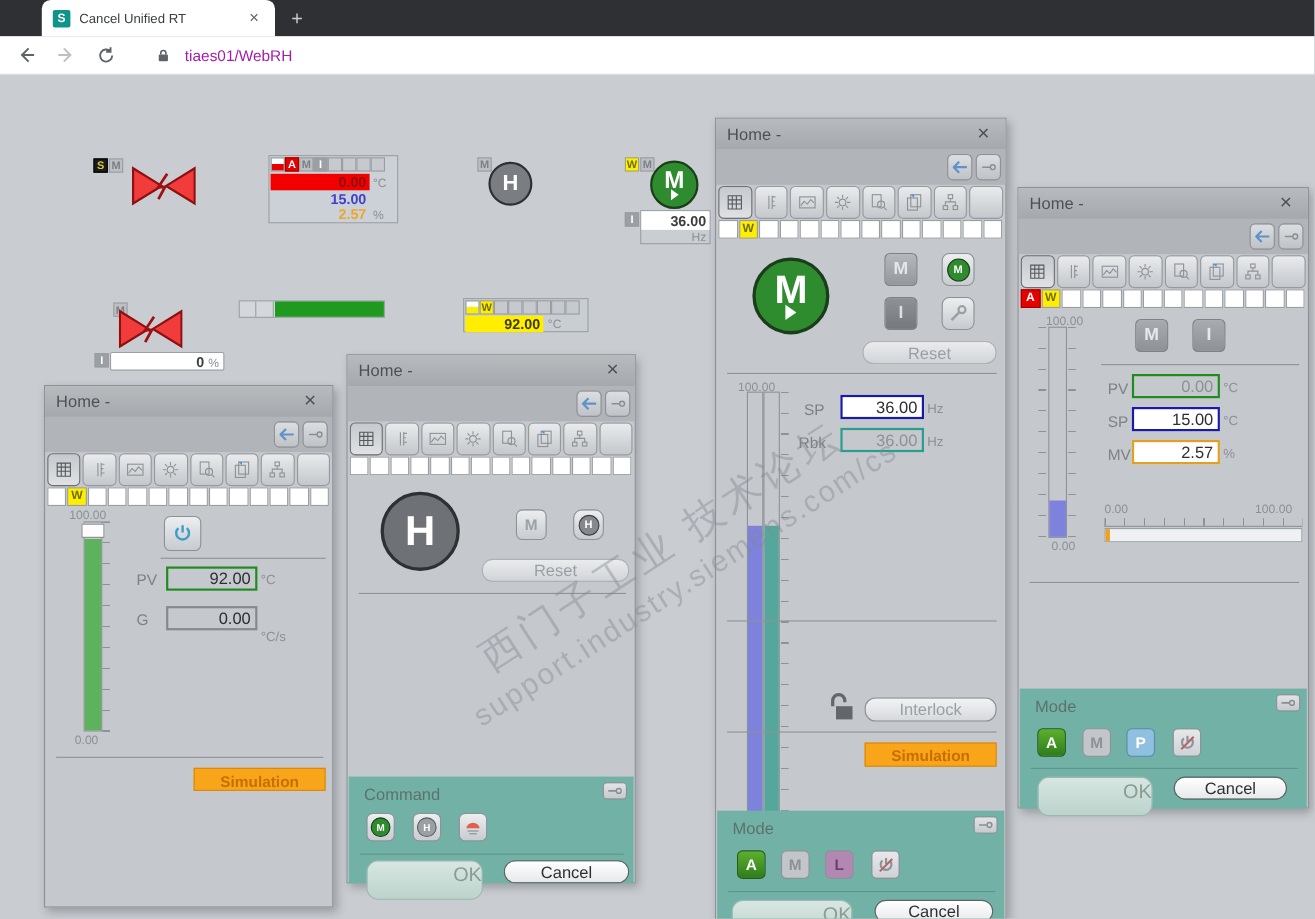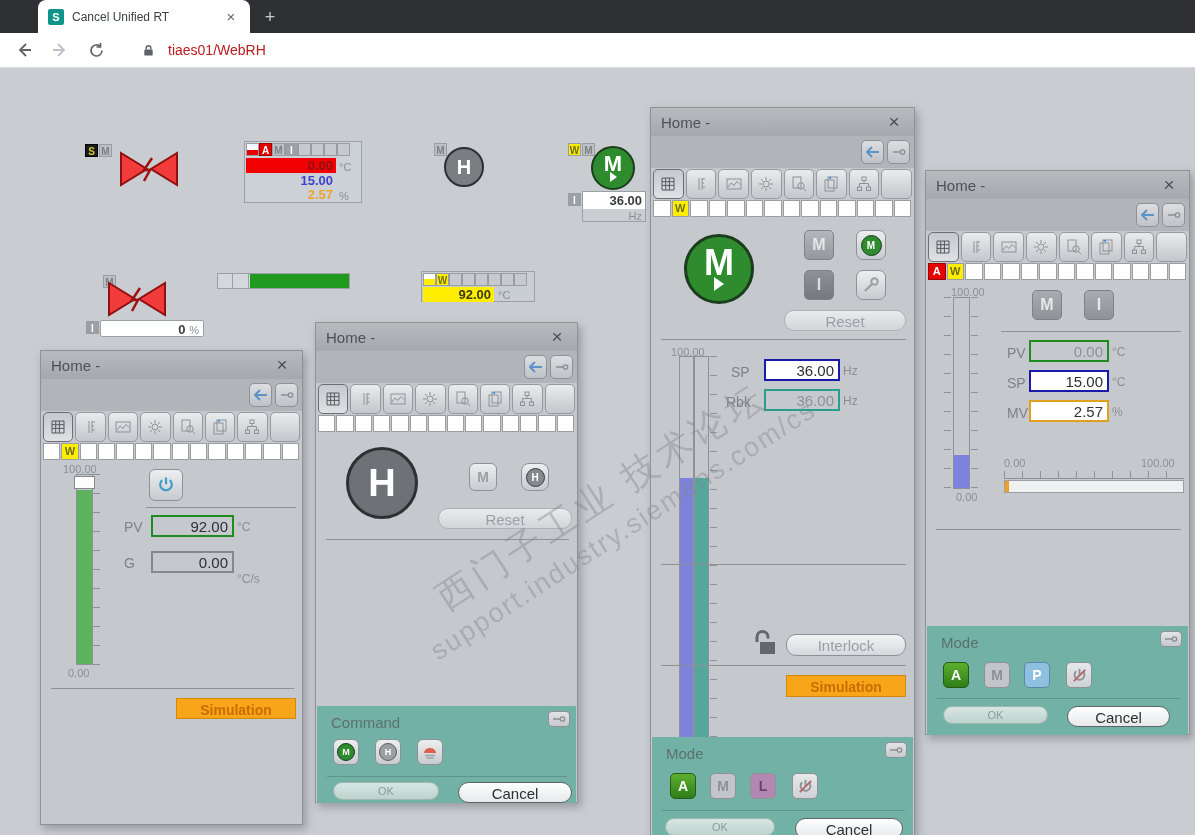--- a/index.html
+++ b/index.html
@@ -15,7 +15,7 @@
   .newtab { position:absolute; left:258px; top:5px; width:24px; height:24px; color:#c8cacd; font-size:18px; text-align:center; line-height:24px; }
   .urlbar { position:absolute; left:0; top:33px; width:1195px; height:35px; background:#fff; border-bottom:1px solid #d8dbdf; display:flex; align-items:center; }
   .navico { width:24px; height:24px; margin-left:12px; display:flex; align-items:center; justify-content:center; }
-  .urltext { font-size:14px; color:#b91c1c; margin-left:8px; }
+  .urltext { font-size:14px; color:#a21caf; margin-left:8px; }
 
   
   .badge { position:absolute; width:13px; height:13px; font-size:10px; font-weight:bold; text-align:center; line-height:13px; border:1px solid #999da1; }

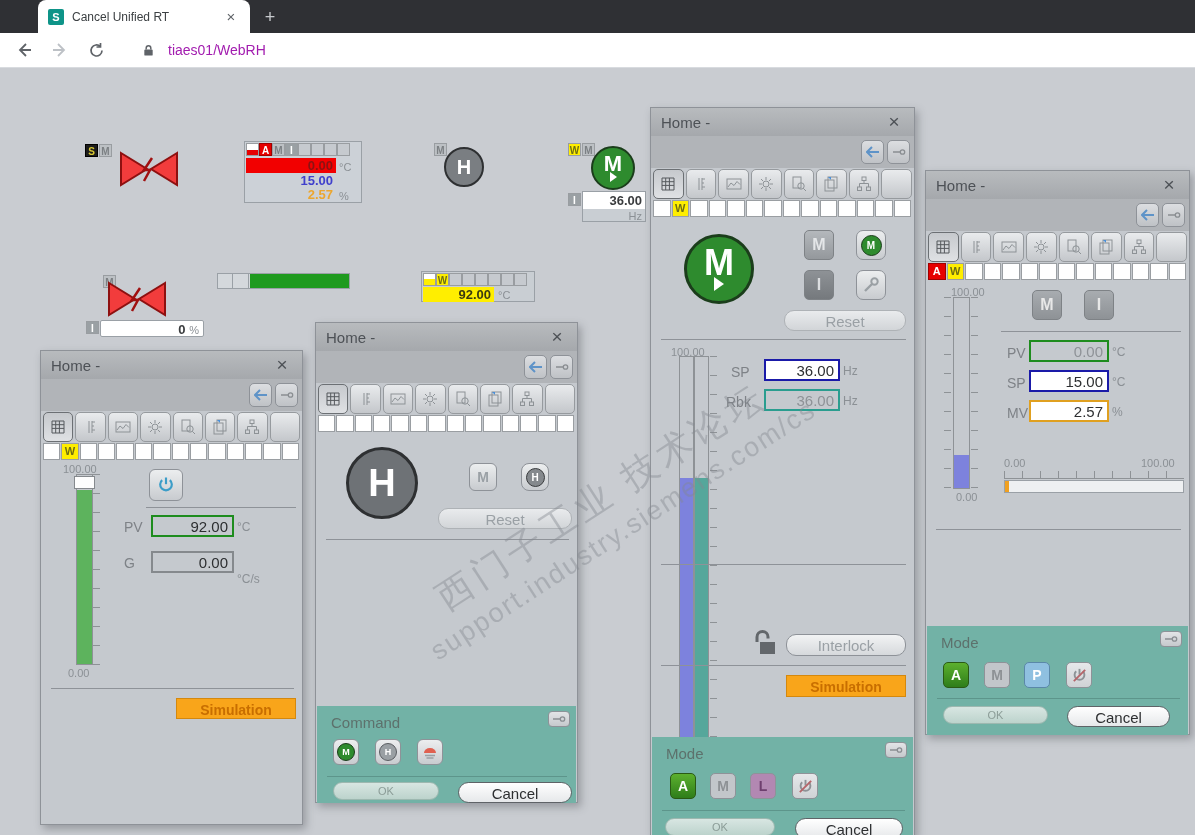--- a/index.html
+++ b/index.html
@@ -64,7 +64,7 @@
   .teal { position:absolute; left:1px; right:1px; background:#72b2a6; }
   .teal .sect-lbl { position:absolute; left:14px; top:8px; font-size:15px; color:#5d716c; }
   .pin { position:absolute; width:22px; height:16px; border:1px solid #8e9298; border-radius:4px; background:linear-gradient(#e2e4e6,#c6c9cd); display:flex; align-items:center; justify-content:center; }
-  .okbtn { position:absolute; height:18px; border-radius:11px; background:linear-gradient(#d8e6e2,#bcd3cc); border:1px solid #9db8b0; color:#8b9c97; font-size:11px; text-align:center; }
+  .okbtn { position:absolute; height:36px; border-radius:11px; background:linear-gradient(#d8e6e2,#bcd3cc); border:1px solid #9db8b0; color:#8b9c97; font-size:18px; text-align:right; }
   .cancelbtn { position:absolute; height:21px; border-radius:11px; background:linear-gradient(#ffffff,#e6e8ea); border:1px solid #5f6367; color:#2d2f31; font-size:15px; text-align:center; }
   .mbtn { position:absolute; width:26px; height:26px; border-radius:5px; border:1px solid #8e9298; display:flex; align-items:center; justify-content:center; font-size:14px; font-weight:bold; }
   .sqbtn { position:absolute; width:30px; height:30px; border-radius:5px; border:1px solid #7e8286; display:flex; align-items:center; justify-content:center; font-weight:bold; }

